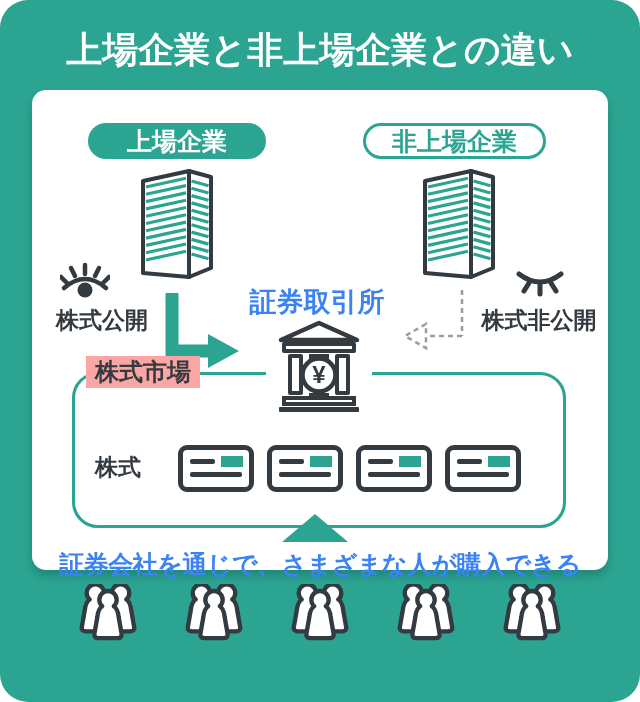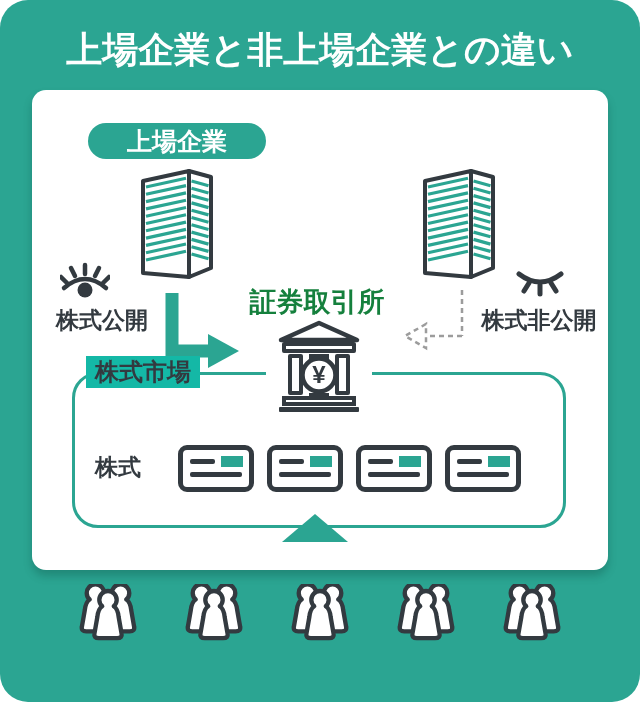--- a/index.html
+++ b/index.html
@@ -89,6 +89,9 @@
   <div class="abs pill pill-listed">
     <span>上場企業</span>
   </div>
+  <div class="abs pill pill-unlisted">
+    <span>非上場企業</span>
+  </div>
 
   <svg class="abs bld bld-l">
       <use href="#bld"></use>

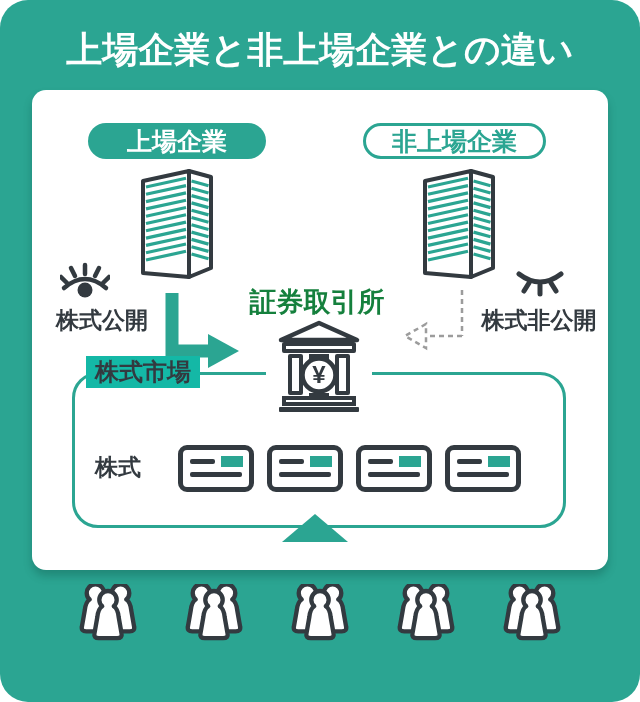--- a/index.html
+++ b/index.html
@@ -19,7 +19,7 @@
   .bld-l{left:106px;top:78px;}
   .bld-r{left:388px;top:78px;}
   .lbl-dark{font-size:23px;font-weight:bold;color:#333A40;text-align:center;white-space:nowrap;}
-  .lbl-teal{font-weight:bold;color:#15803d;text-align:center;white-space:nowrap;}
+  .lbl-teal{font-weight:bold;color:#3b82f6;text-align:center;white-space:nowrap;}
   .status-l{left:20px;top:215px;width:100px;}
   .status-r{left:444px;top:215px;width:126px;}
   .exchange{left:210px;top:194px;width:150px;font-size:27px;}

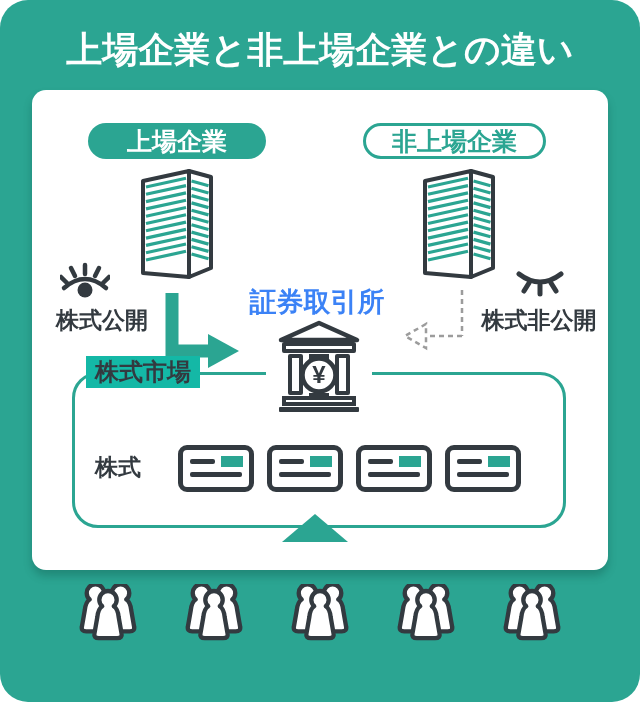--- a/index.html
+++ b/index.html
@@ -25,7 +25,7 @@
   .exchange{left:210px;top:194px;width:150px;font-size:27px;}
   .market-box{left:40px;top:282px;width:494px;height:156px;border:3px solid #2BA592;
         border-radius:26px;box-sizing:border-box;background:#ffffff;}
-  .market-label{left:54px;top:266px;background:#14b8a6;padding:0 9px;font-size:24px;z-index:2;}
+  .market-label{left:54px;top:266px;background:#fca5a5;padding:0 9px;font-size:24px;z-index:2;}
   .bank-wrap{left:234px;top:228px;width:106px;height:96px;background:#ffffff;z-index:2;
         display:flex;align-items:center;justify-content:center;}
   .stock-label{left:56px;top:362px;width:60px;z-index:3;}

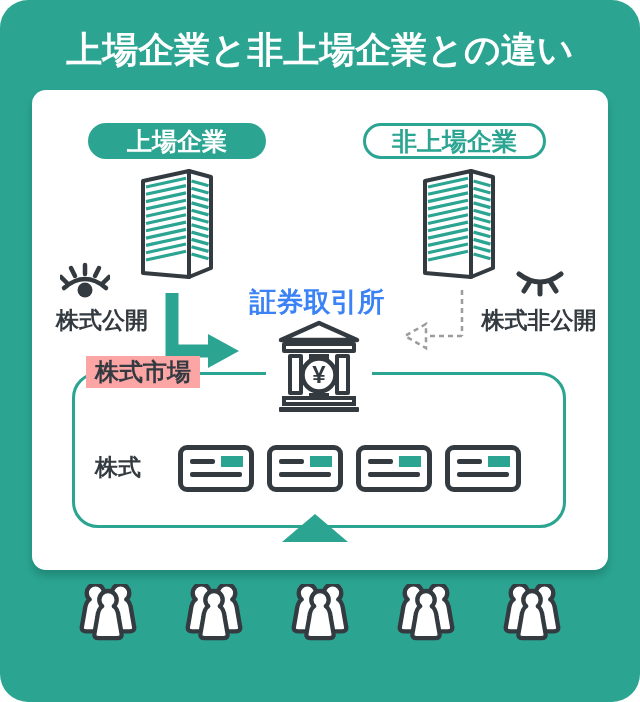--- a/index.html
+++ b/index.html
@@ -186,6 +186,7 @@
     <polygon points="33,0 0,28 66,28" fill="#2BA592"></polygon>
   </svg>
 
+  <div class="abs lbl-teal caption">証券会社を通じで、さまざまな人が購入できる</div>
 
   <div class="abs people">
     <svg width="64" height="58" viewBox="0 0 66 60">

